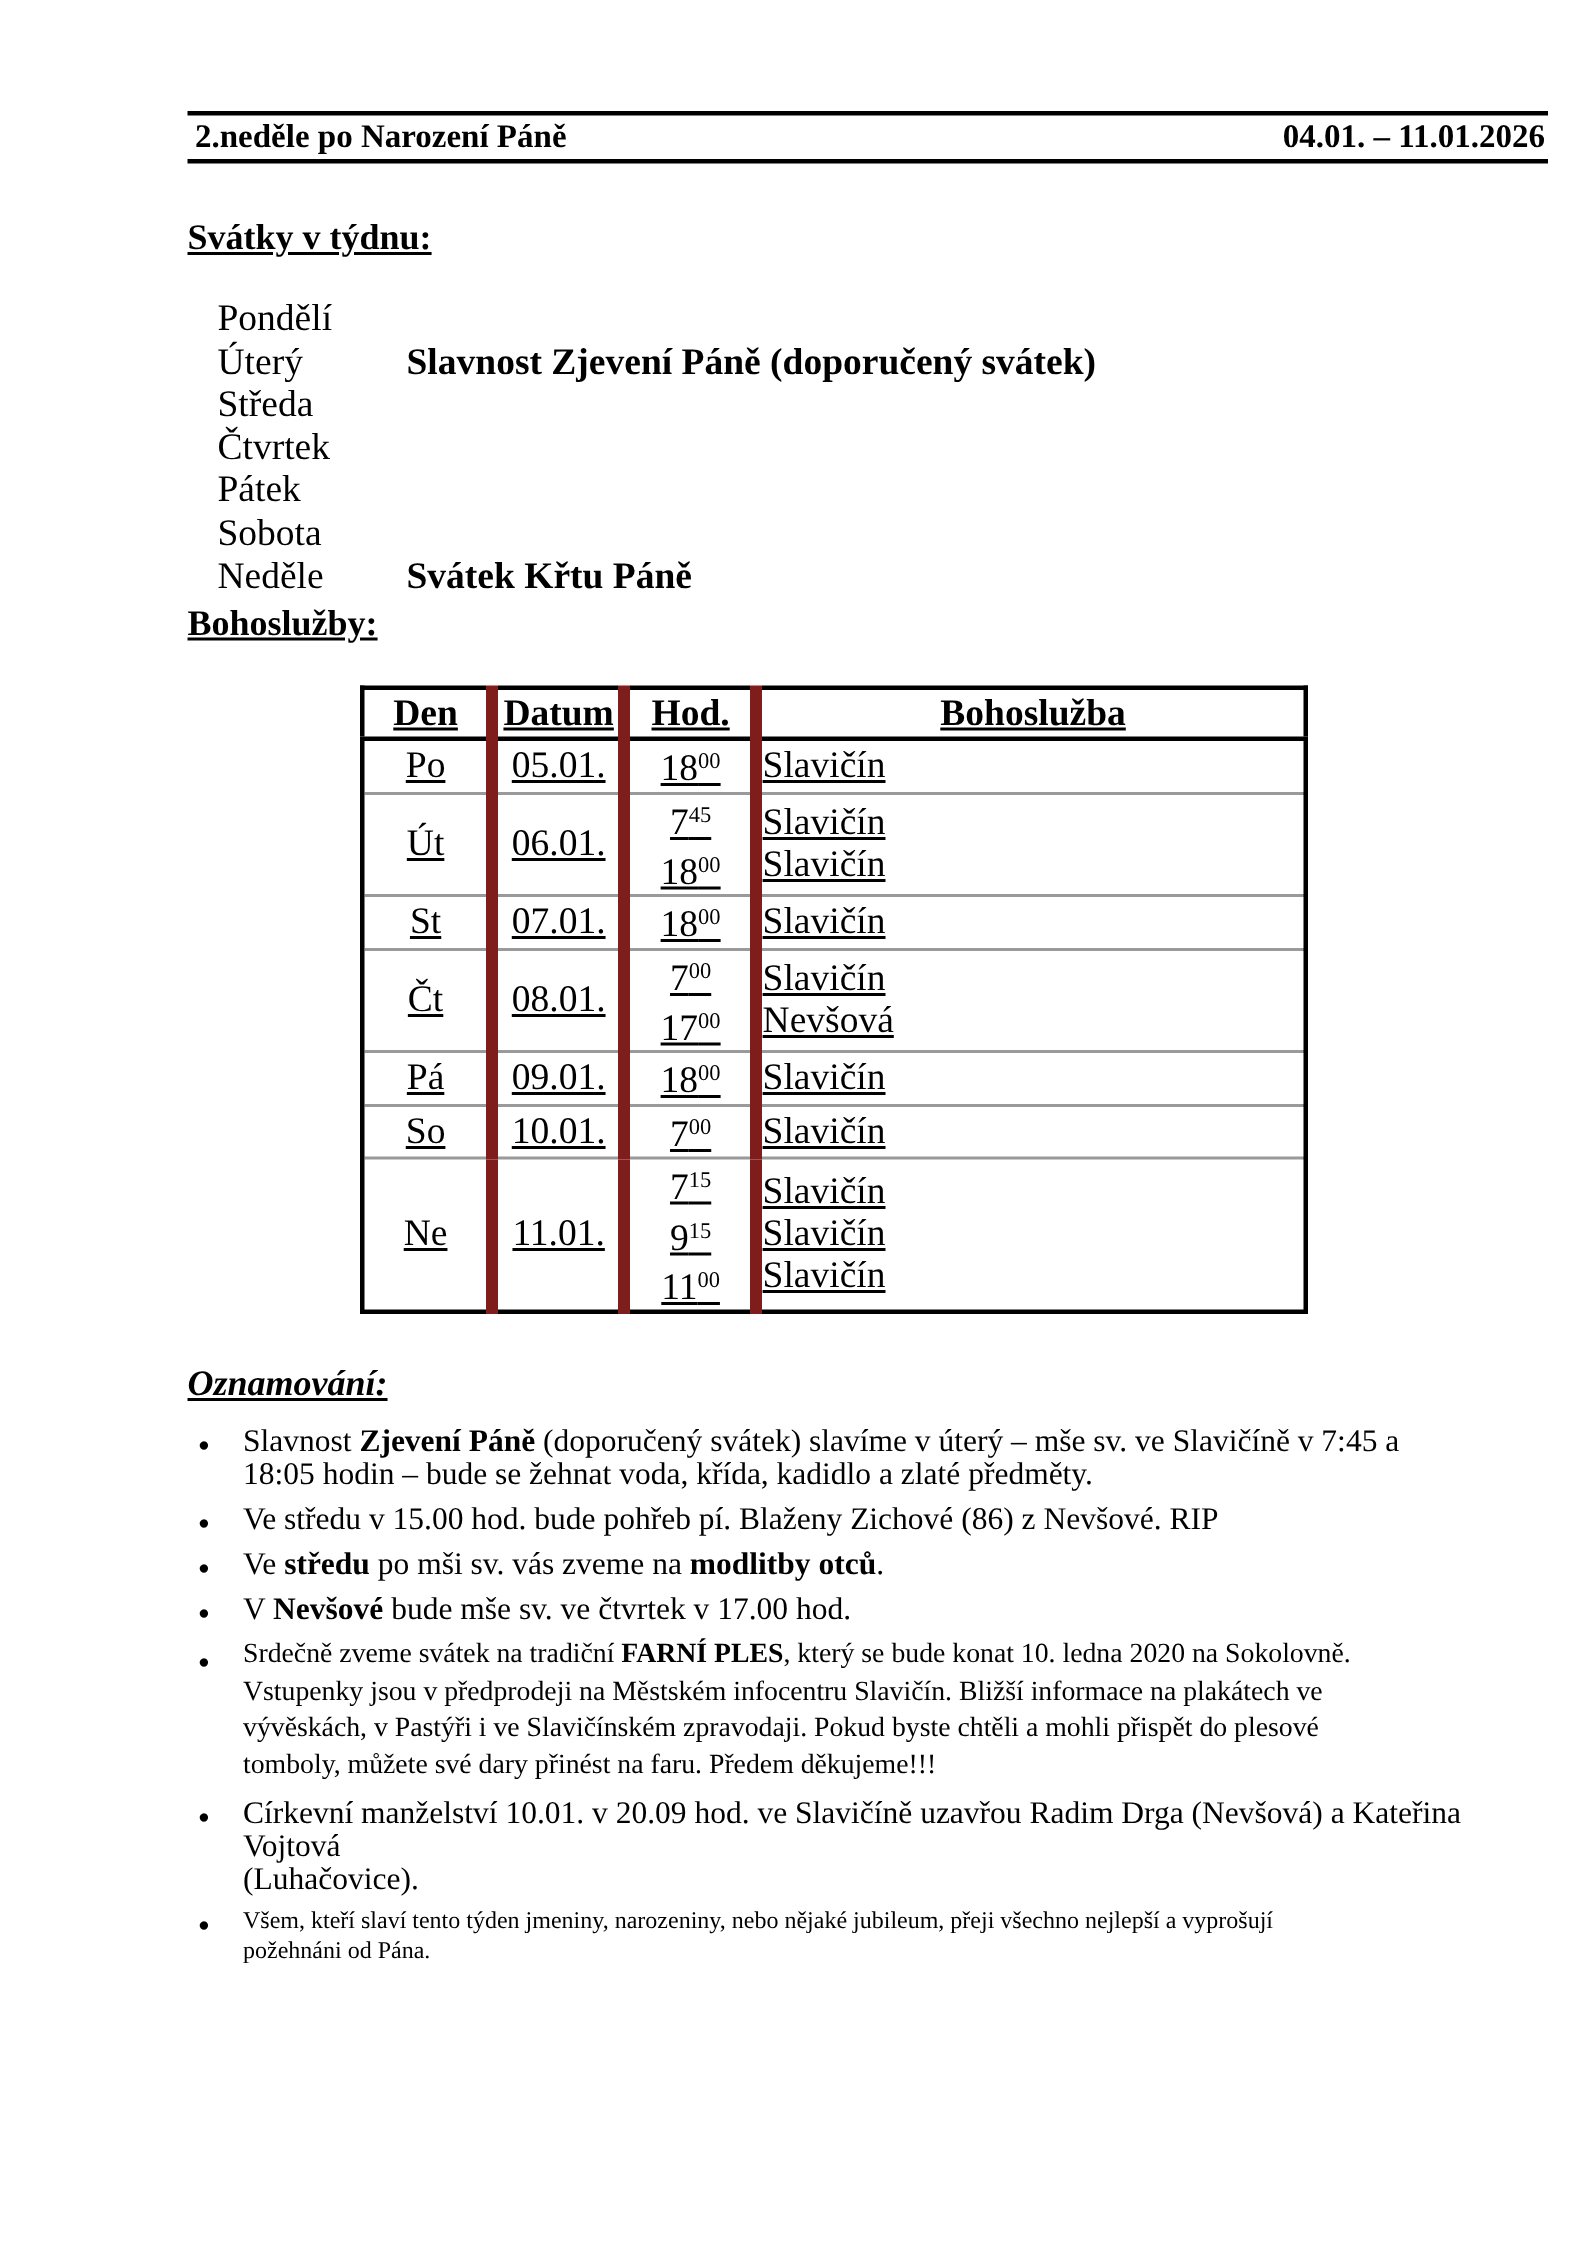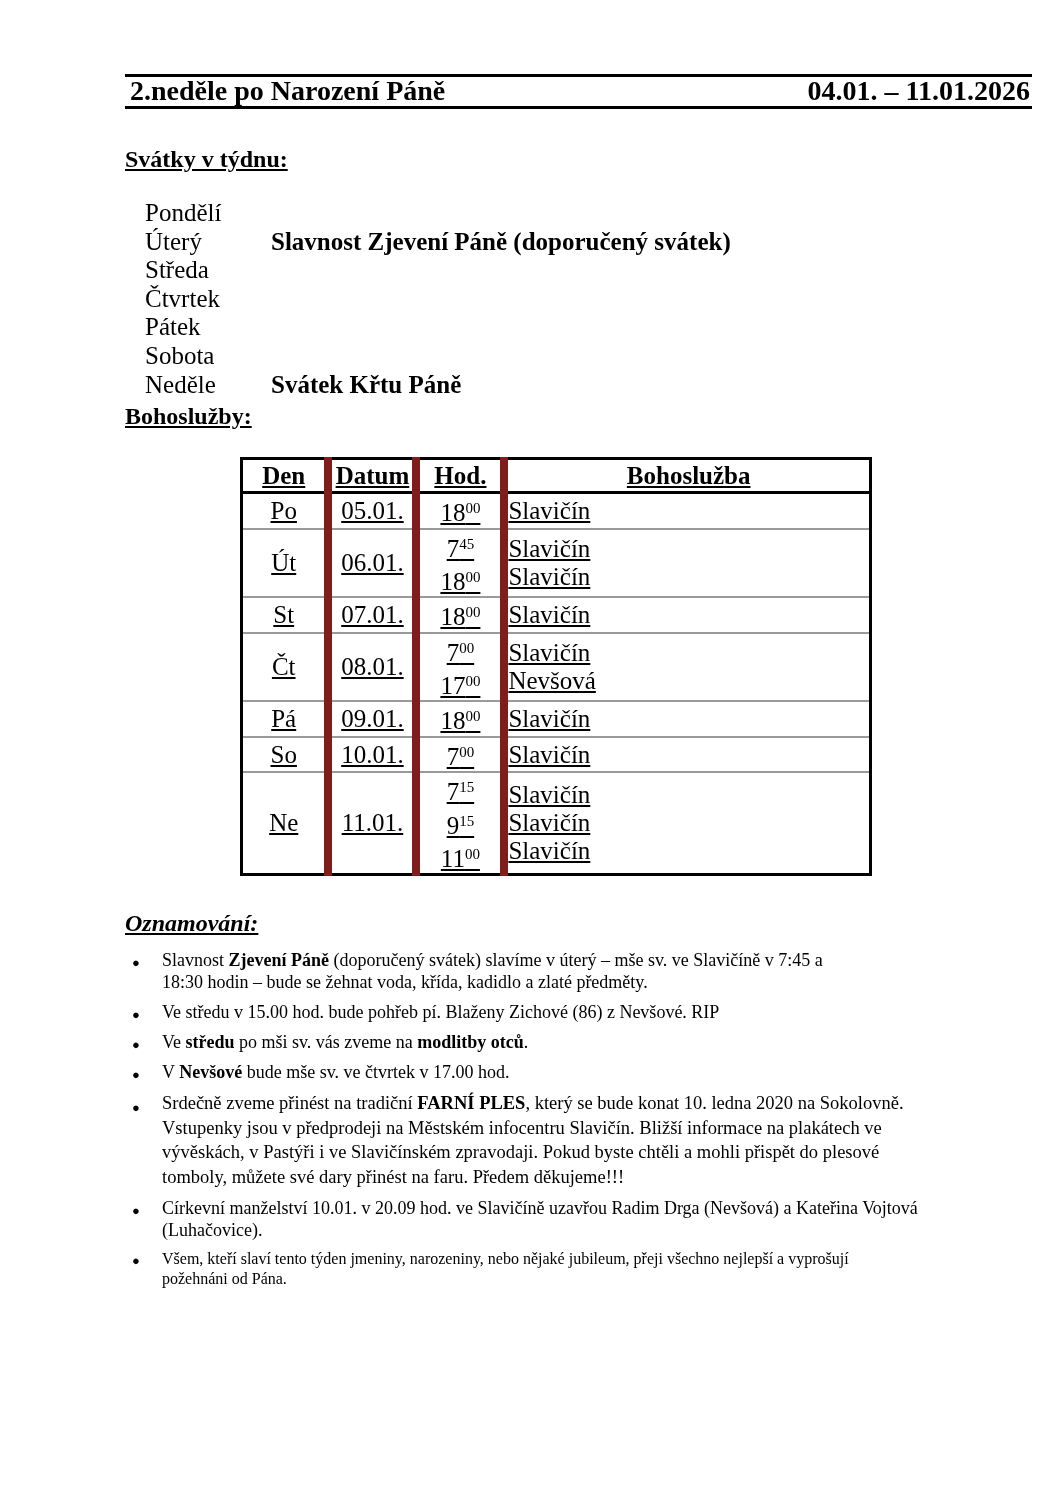--- a/index.html
+++ b/index.html
@@ -16,7 +16,7 @@
     border-top:3px solid #000;
     border-bottom:3px solid #000;
     display:flex;justify-content:space-between;align-items:baseline;
-    font-weight:bold;font-size:28px;line-height:26px;
+    font-weight:bold;font-size:22px;line-height:26px;
     padding:1px 2px 2px 5px;
   }
 

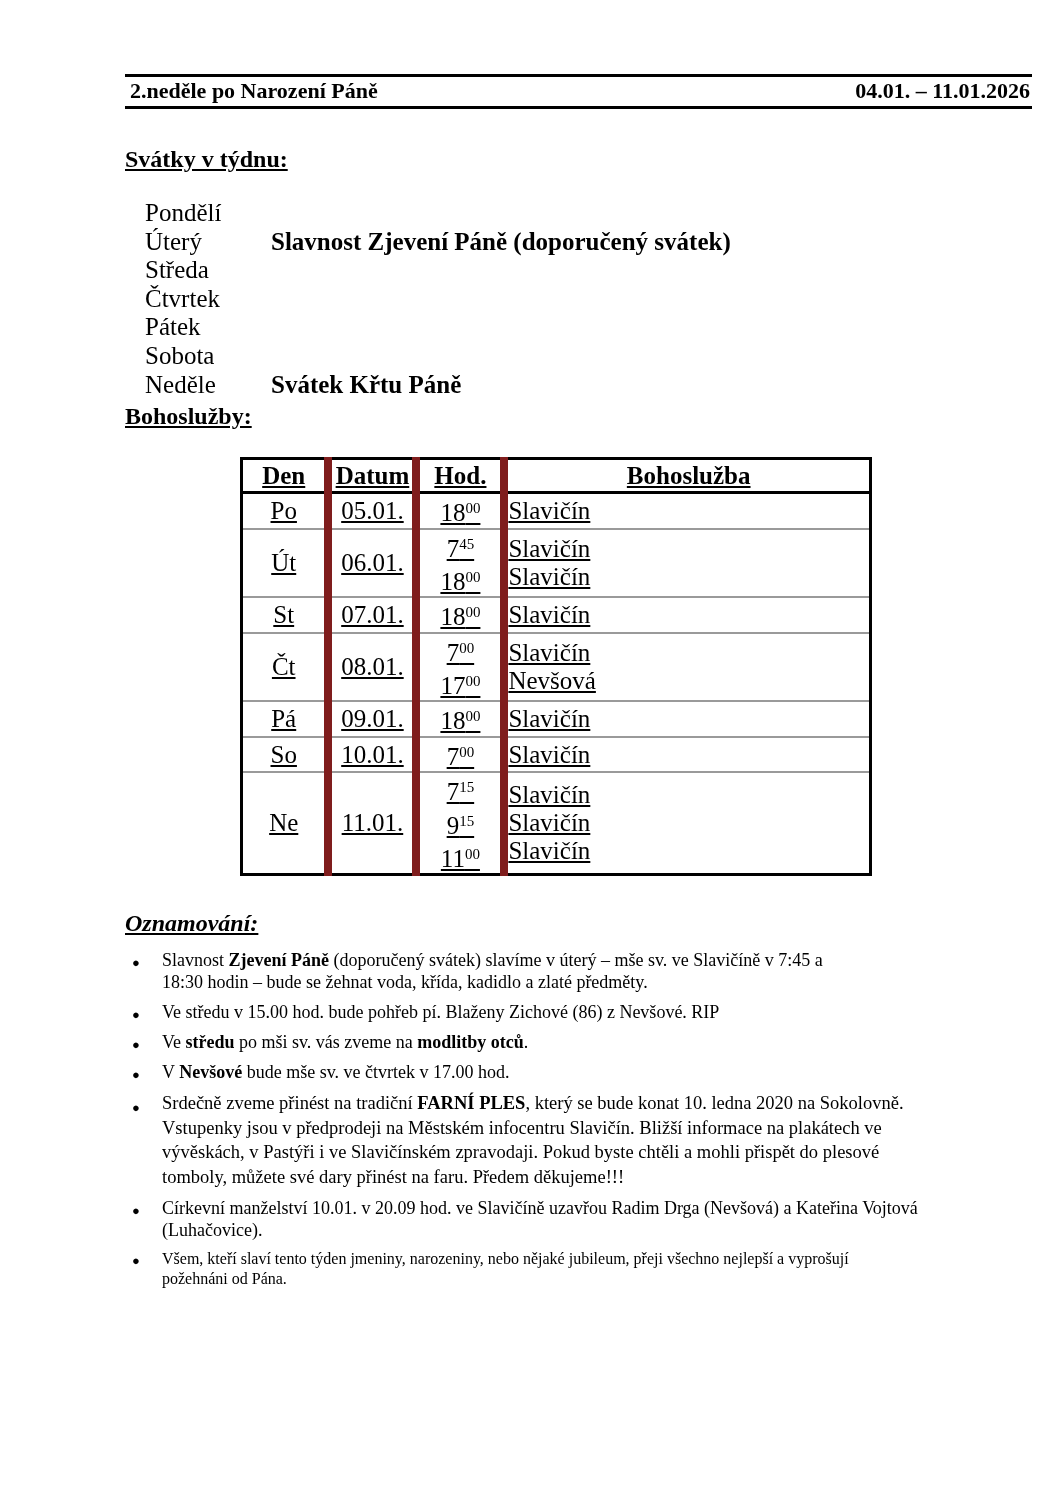--- a/index.html
+++ b/index.html
@@ -57,7 +57,7 @@
   ul.bullets{list-style:none;margin:12px 0 0 0;padding:0 0 0 6px;}
   ul.bullets li{position:relative;padding-left:31px;margin-bottom:8px;}
   ul.bullets li::before{content:"●";position:absolute;left:1px;font-size:13px;}
-  li.md{font-size:18px;line-height:22px;}
+  li.md{font-size:21px;line-height:22px;}
   li.md::before{top:3px;}
   li.sm{font-size:18.5px;line-height:24.5px;}
   li.sm::before{top:5px;}

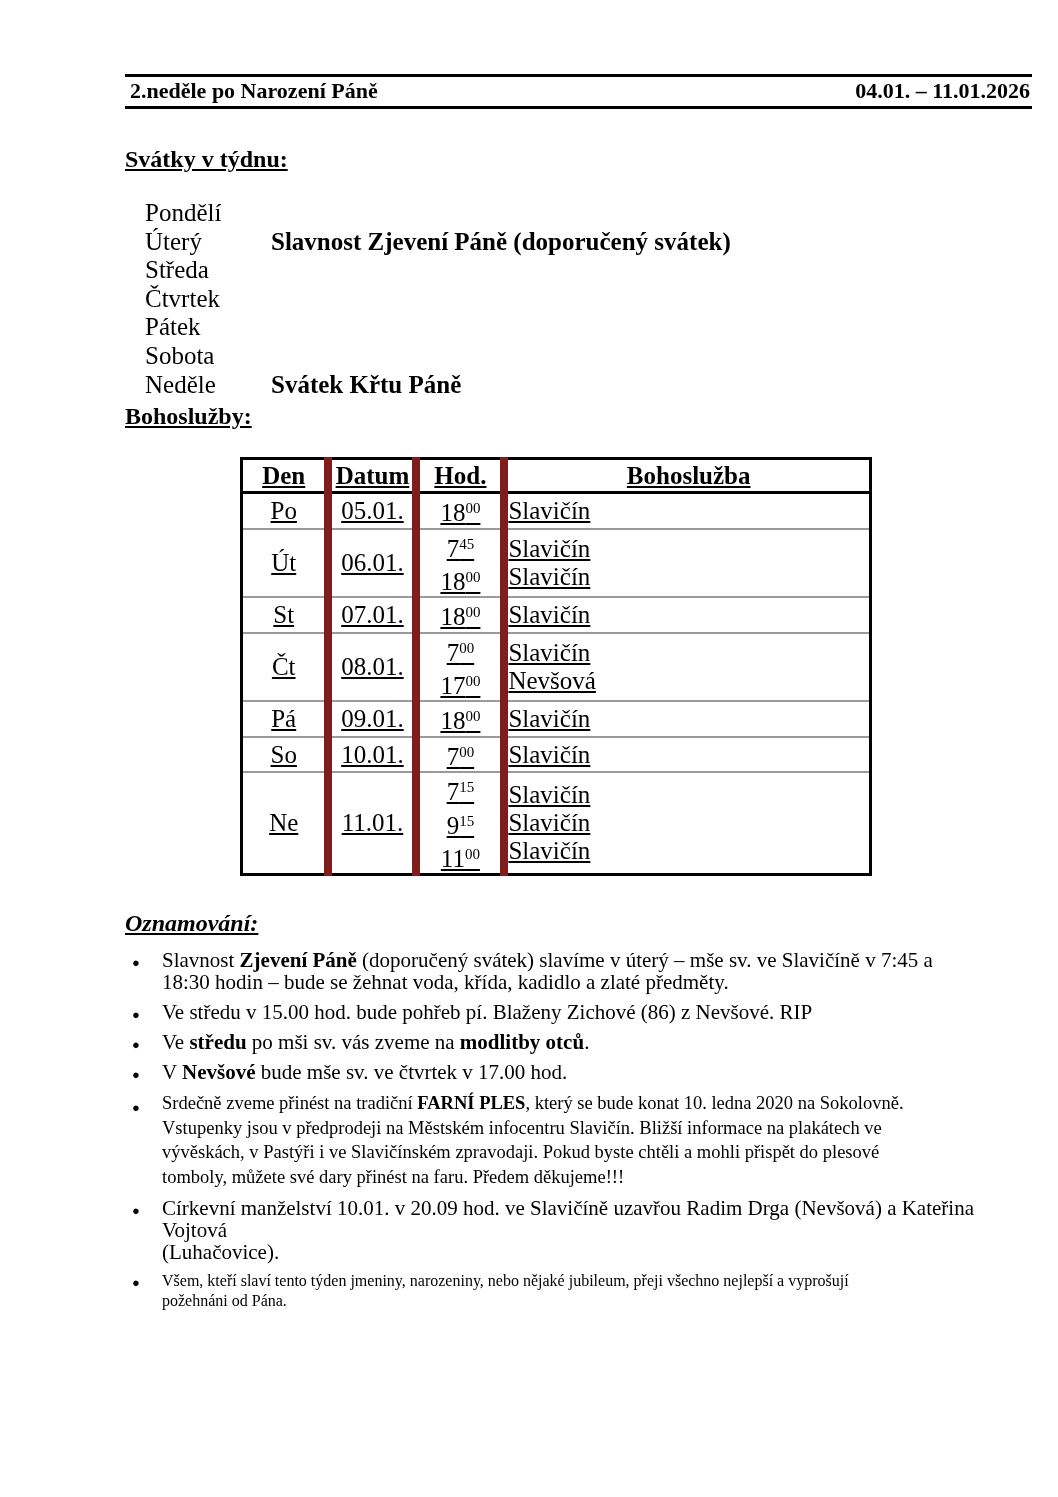--- a/index.html
+++ b/index.html
@@ -212,7 +212,7 @@
   <ul class="bullets" id="bullets">
       <li class="md">
         <div class="line"><span class="seg">Slavnost </span><span class="seg-b">Zjevení Páně</span><span class="seg"> (doporučený svátek) slavíme v úterý – mše sv. ve Slavičíně v 7:45 a</span></div>
-        <div class="line"><span class="seg">18:30 hodin – bude se žehnat voda, křída, kadidlo a zlaté předměty.</span></div>
+        <div class="line"><span class="seg">18:05 hodin – bude se žehnat voda, křída, kadidlo a zlaté předměty.</span></div>
       </li>
       <li class="md">
         <div class="line"><span class="seg">Ve středu v 15.00 hod. bude pohřeb pí. Blaženy Zichové (86) z Nevšové. RIP</span></div>

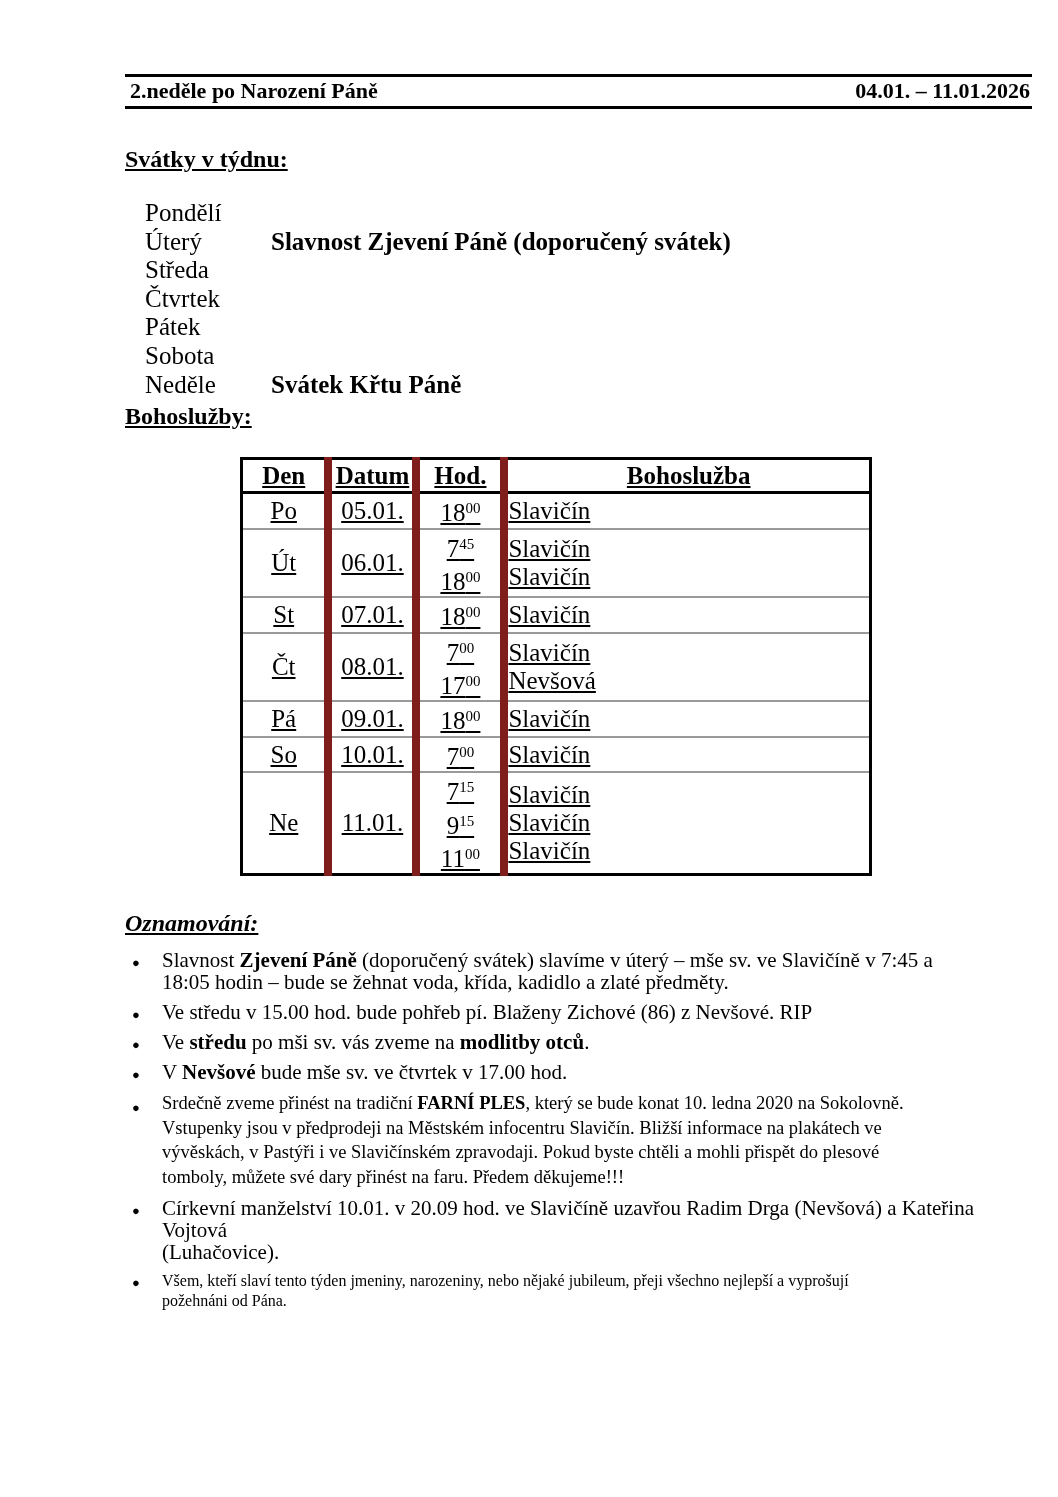--- a/index.html
+++ b/index.html
@@ -224,7 +224,7 @@
         <div class="line"><span class="seg">V </span><span class="seg-b">Nevšové</span><span class="seg"> bude mše sv. ve čtvrtek v 17.00 hod.</span></div>
       </li>
       <li class="sm">
-        <div class="line"><span class="seg">Srdečně zveme přinést na tradiční </span><span class="seg-b">FARNÍ PLES</span><span class="seg">, který se bude konat 10. ledna 2020 na Sokolovně.</span></div>
+        <div class="line"><span class="seg">Srdečně zveme svátek na tradiční </span><span class="seg-b">FARNÍ PLES</span><span class="seg">, který se bude konat 10. ledna 2020 na Sokolovně.</span></div>
         <div class="line"><span class="seg">Vstupenky jsou v předprodeji na Městském infocentru Slavičín. Bližší informace na plakátech ve</span></div>
         <div class="line"><span class="seg">vývěskách, v Pastýři i ve Slavičínském zpravodaji. Pokud byste chtěli a mohli přispět do plesové</span></div>
         <div class="line"><span class="seg">tomboly, můžete své dary přinést na faru. Předem děkujeme!!!</span></div>

